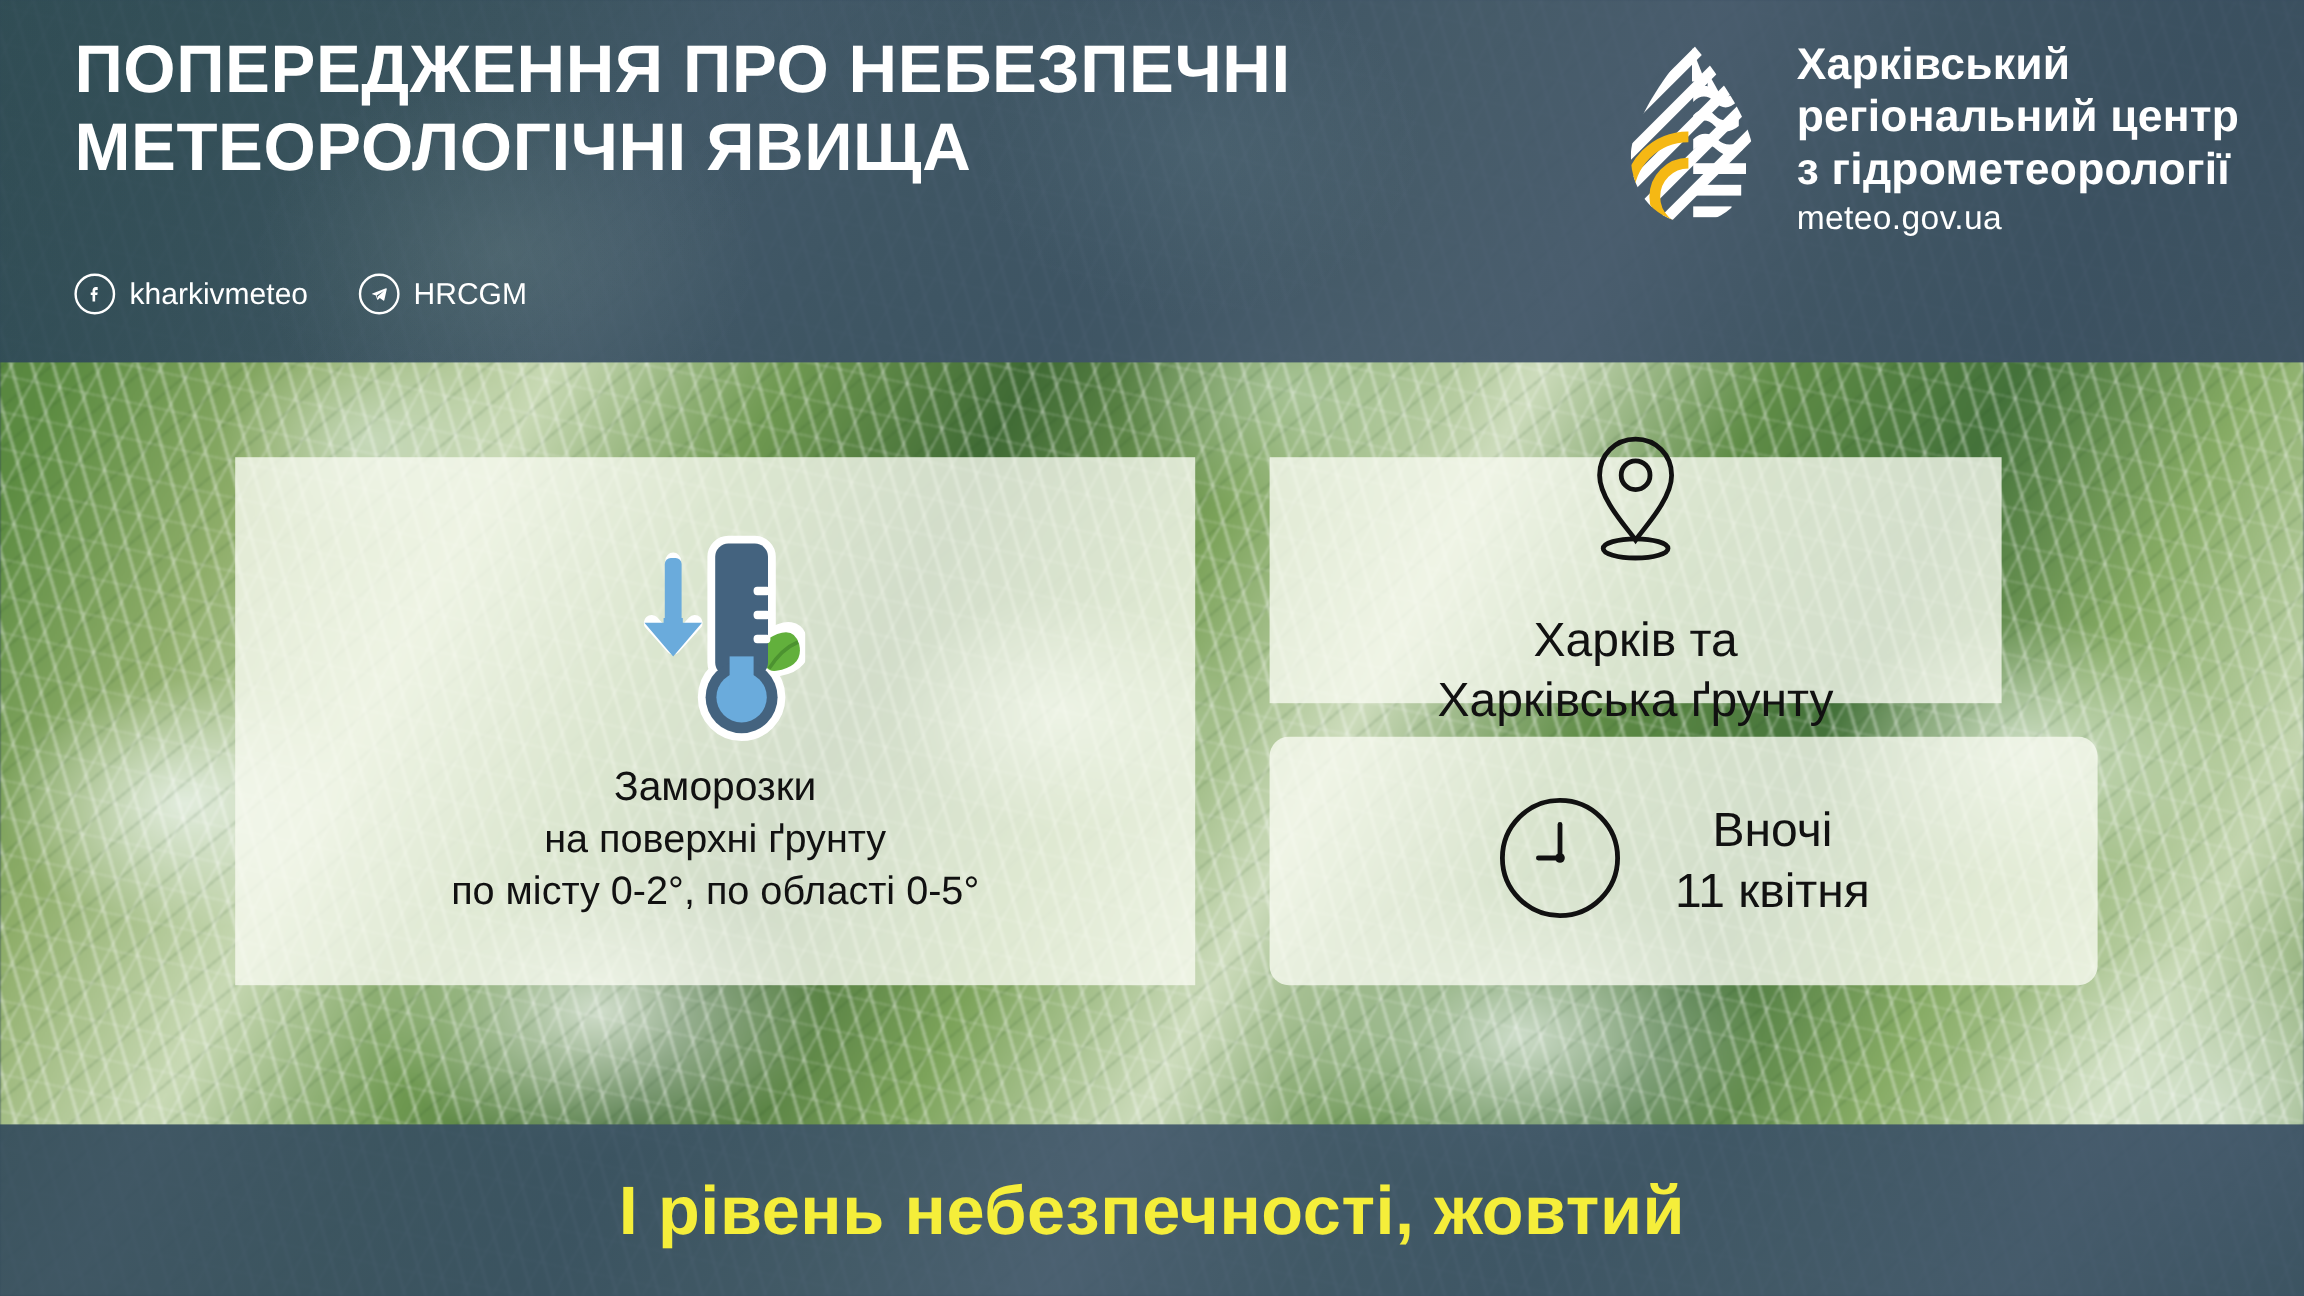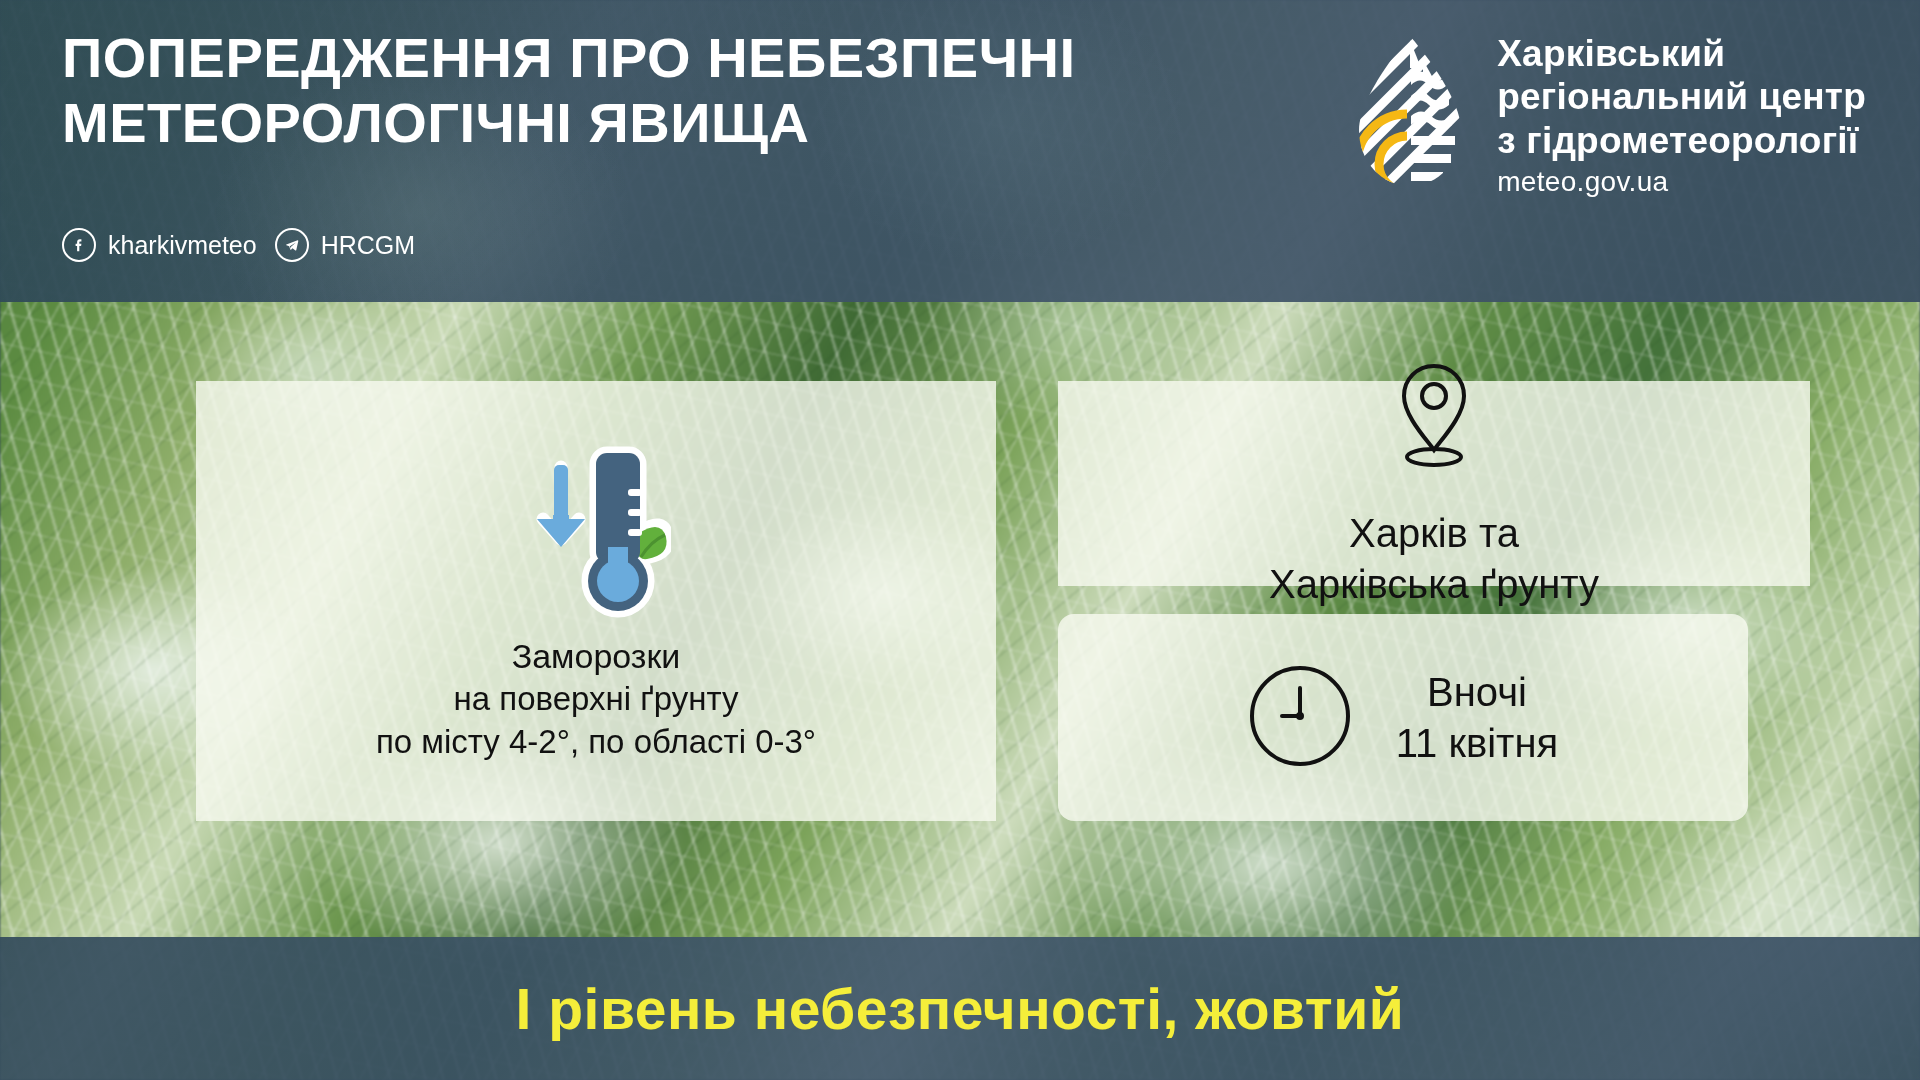--- a/index.html
+++ b/index.html
@@ -70,7 +70,7 @@
 
   .socials {
     position: absolute; left: 62px; top: 228px;
-    display: flex; align-items: center; gap: 18px;
+    display: flex; align-items: center; gap: 42px;
   }
   .social { display: flex; align-items: center; gap: 12px; }
   .social-circle {

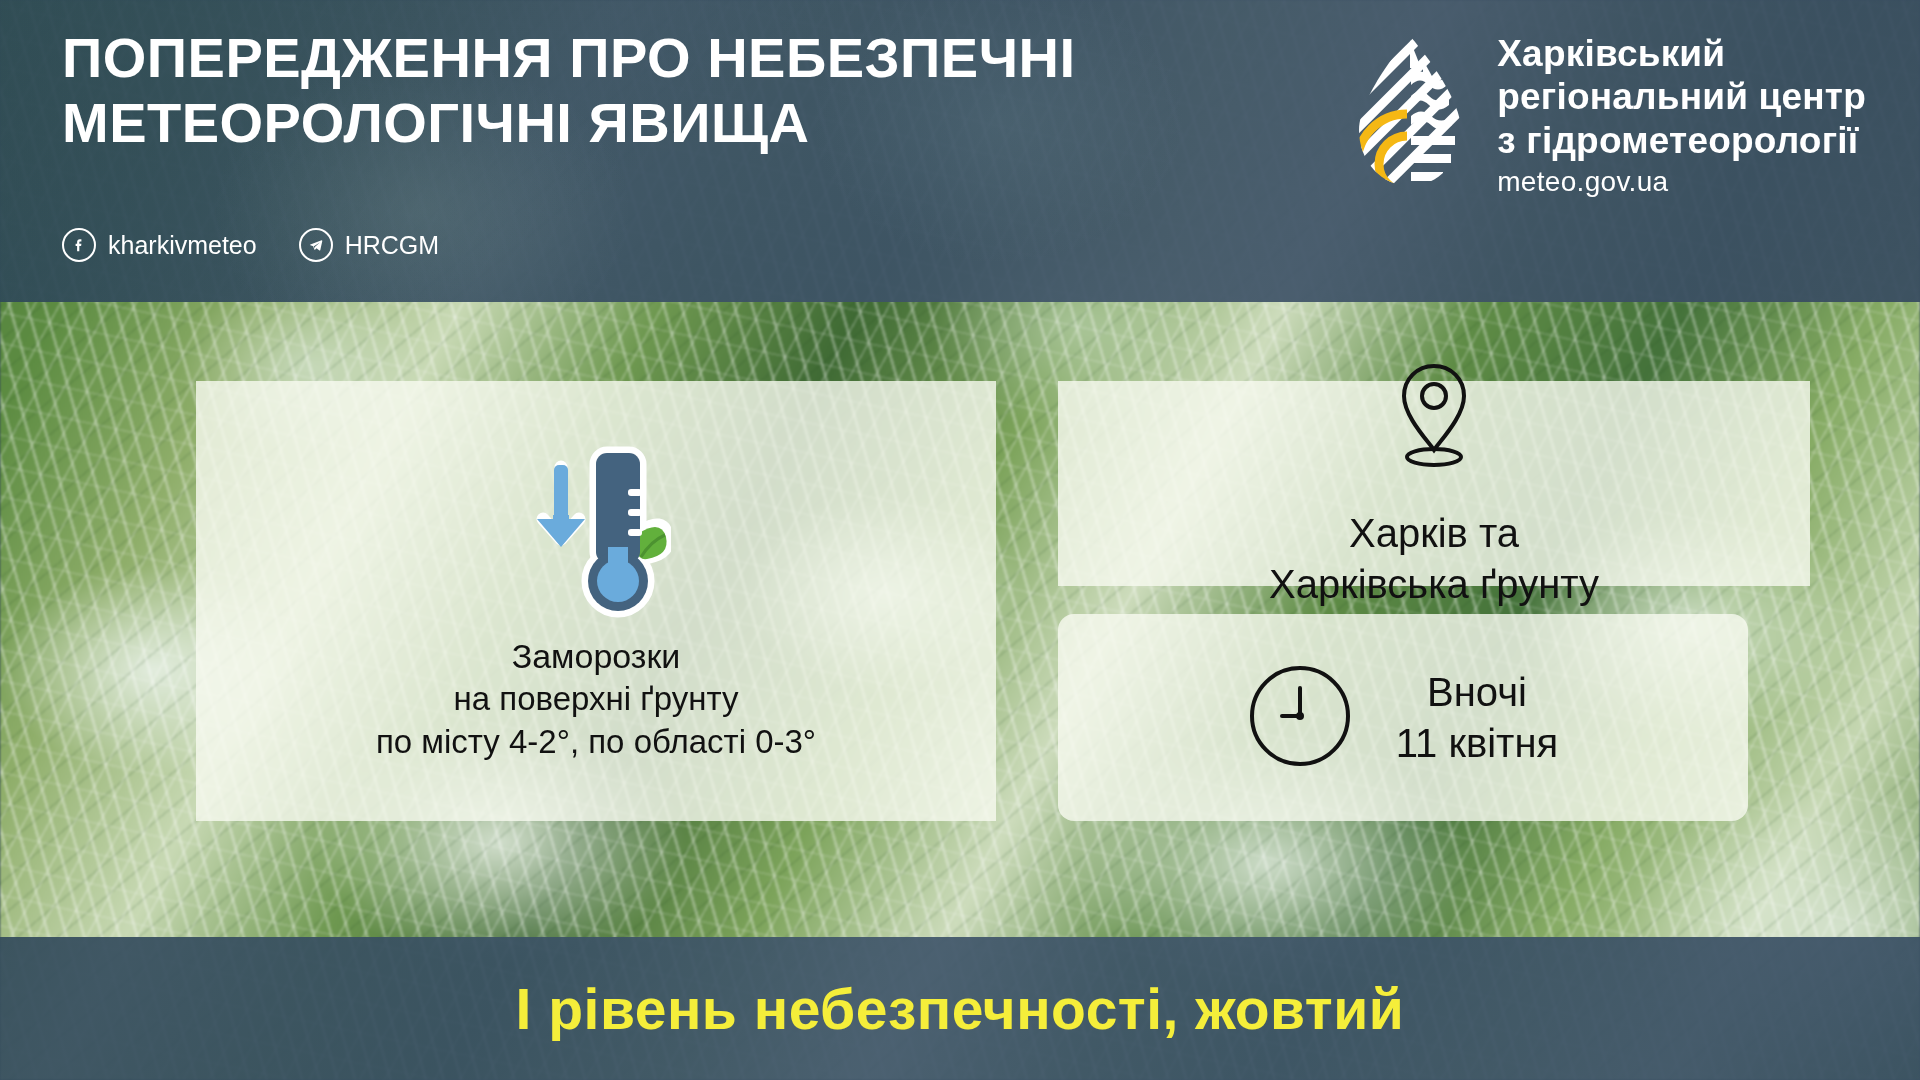--- a/index.html
+++ b/index.html
@@ -123,7 +123,7 @@
   .card-left-text .line:first-child { font-size: 34px; }
 
   .card-right-top {
-    left: 1058px; top: 44px; width: 752px; height: 205px;
+    left: 1058px; top: 44px; width: 610px; height: 205px;
     flex-direction: column; gap: 36px; padding: 0 26px;
   }
   .card-right-bottom {

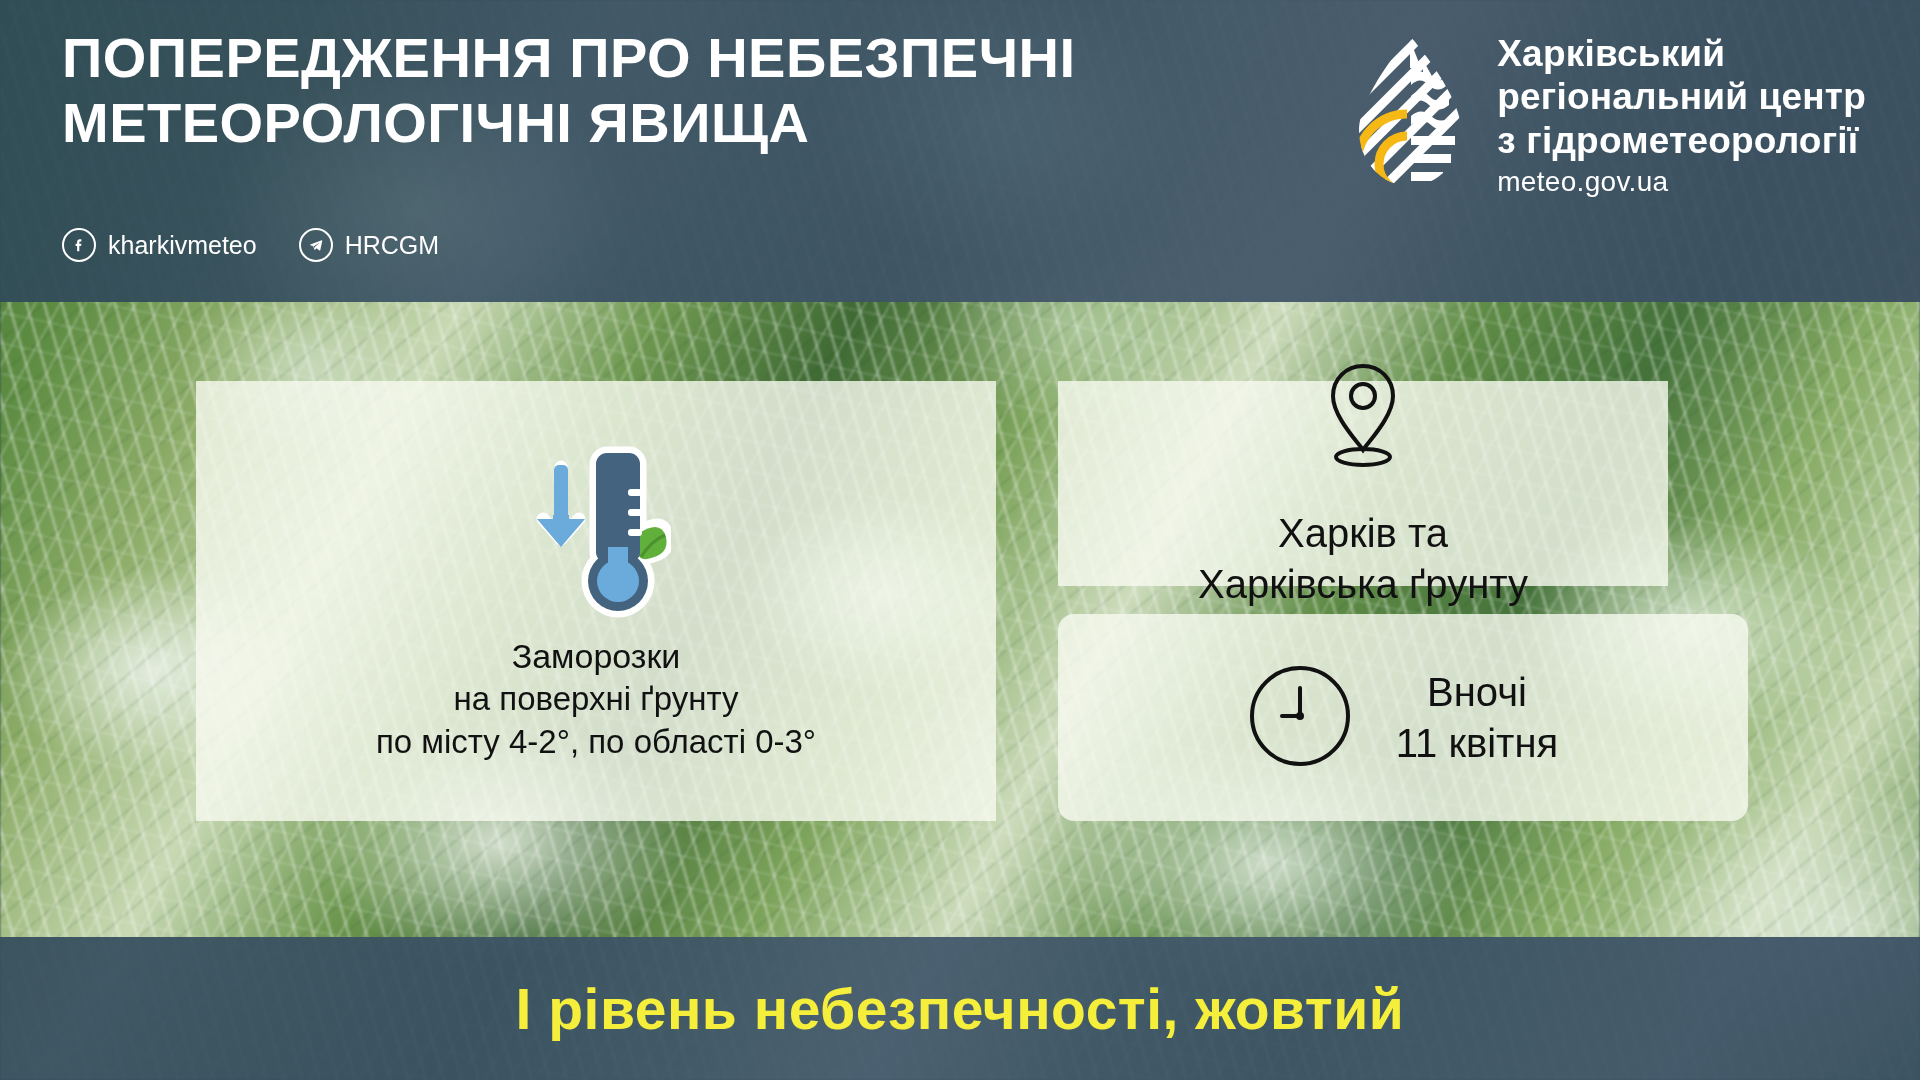--- a/index.html
+++ b/index.html
@@ -279,7 +279,7 @@
     <div class="card-left-text">
       <span class="line">Заморозки</span>
       <span class="line">на поверхні ґрунту</span>
-      <span class="line">по місту 4-2°, по області 0-3°</span>
+      <span class="line">по місту 0-2°, по області 0-5°</span>
     </div>
   </div>
 

